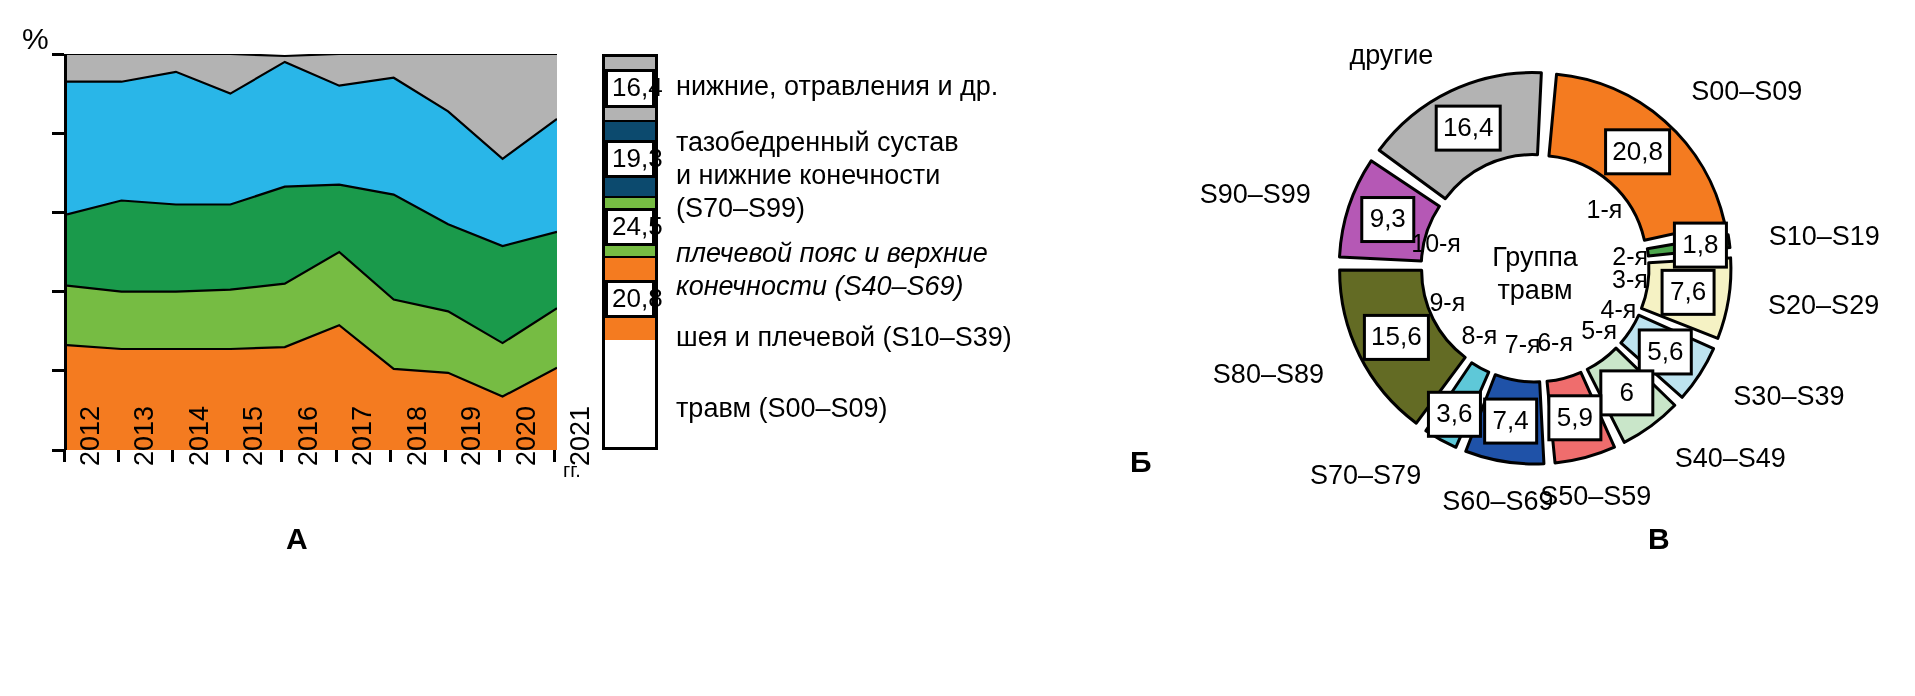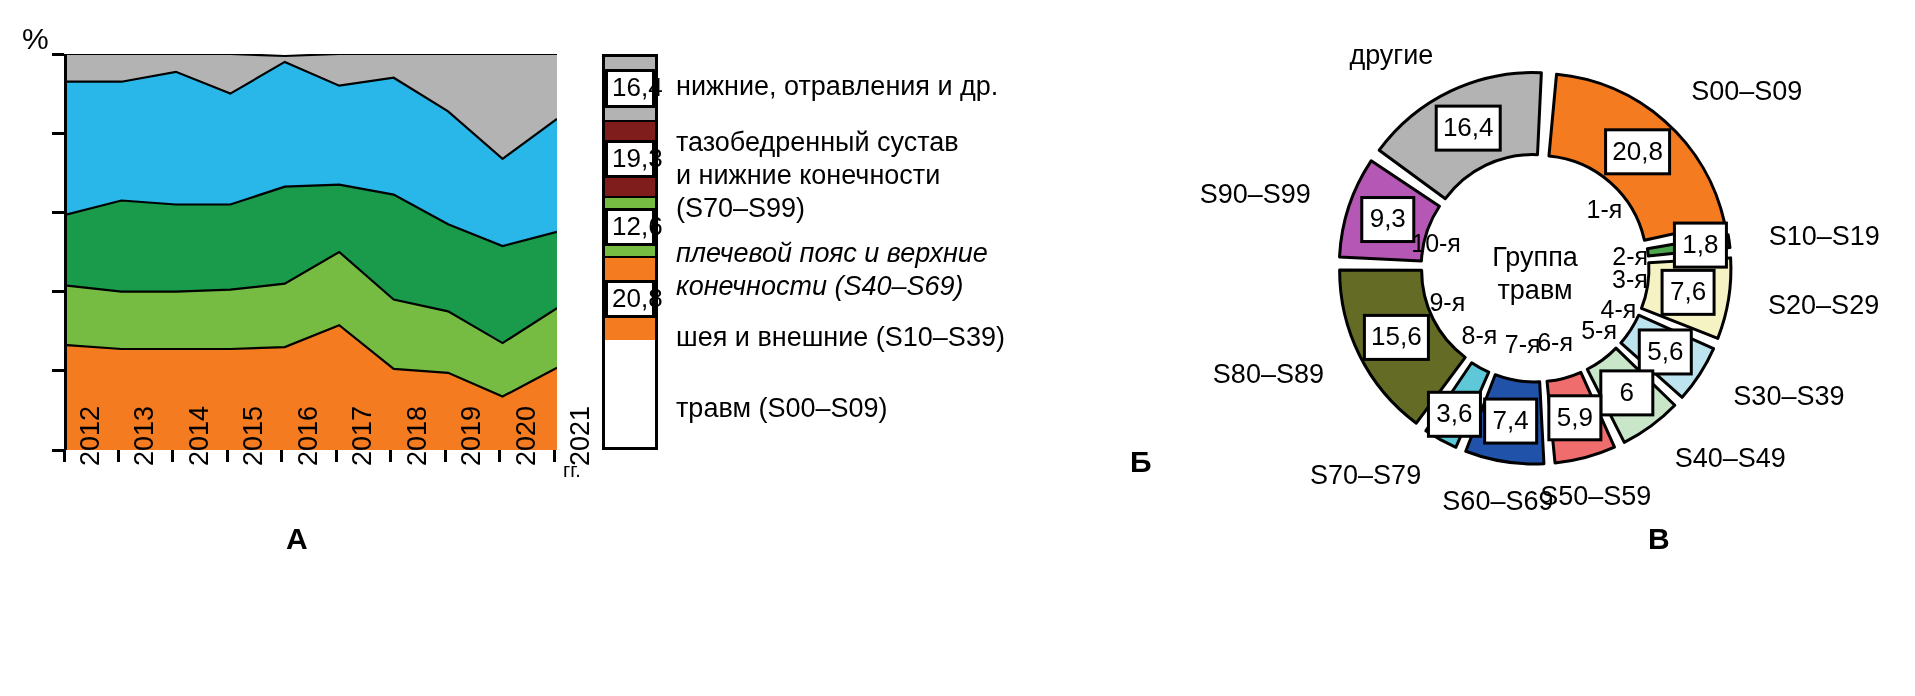--- a/index.html
+++ b/index.html
@@ -186,7 +186,7 @@
       <div class="legend-seg" style="height: 64.944px; background: rgb(179, 179, 179);">
         <div class="legend-val">16,4</div>
       </div>
-      <div class="legend-seg" style="height: 76.428px; background: #7f1d1d; justify-content: center;">
+      <div class="legend-seg" style="height: 76.428px; background: #0c4a6e; justify-content: center;">
         <div class="legend-val">19,3</div>
       </div>
       <div class="legend-seg" style="height: 59.4px; background: rgb(118, 188, 67);">

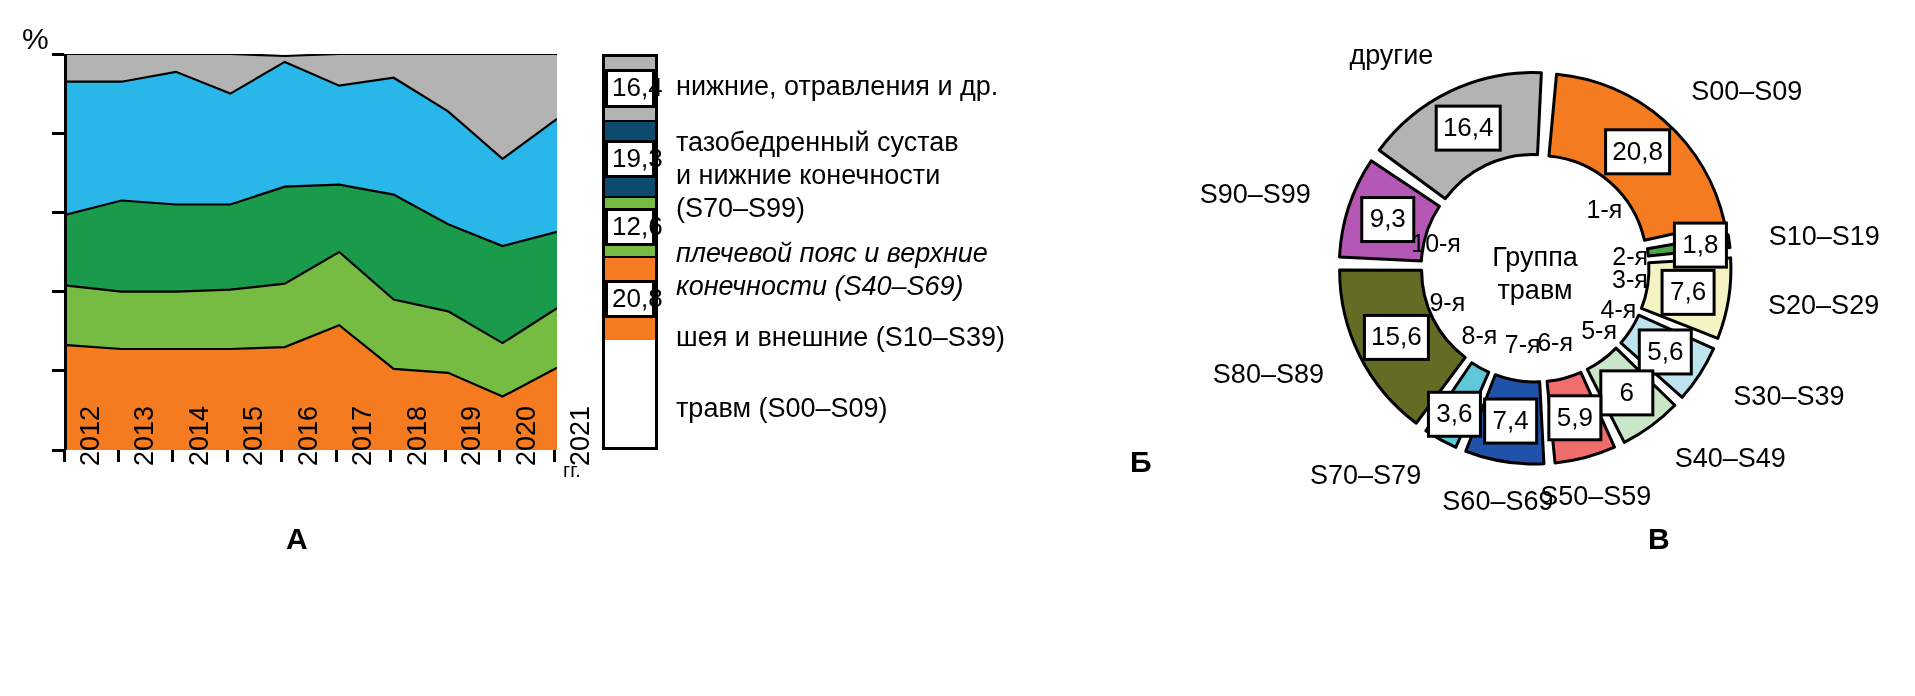--- a/index.html
+++ b/index.html
@@ -190,7 +190,7 @@
         <div class="legend-val">19,3</div>
       </div>
       <div class="legend-seg" style="height: 59.4px; background: rgb(118, 188, 67);">
-        <div class="legend-val">12,6</div>
+        <div class="legend-val">24,5</div>
       </div>
       <div class="legend-seg" style="height: 82.368px; background: rgb(244, 123, 32);">
         <div class="legend-val">20,8</div>

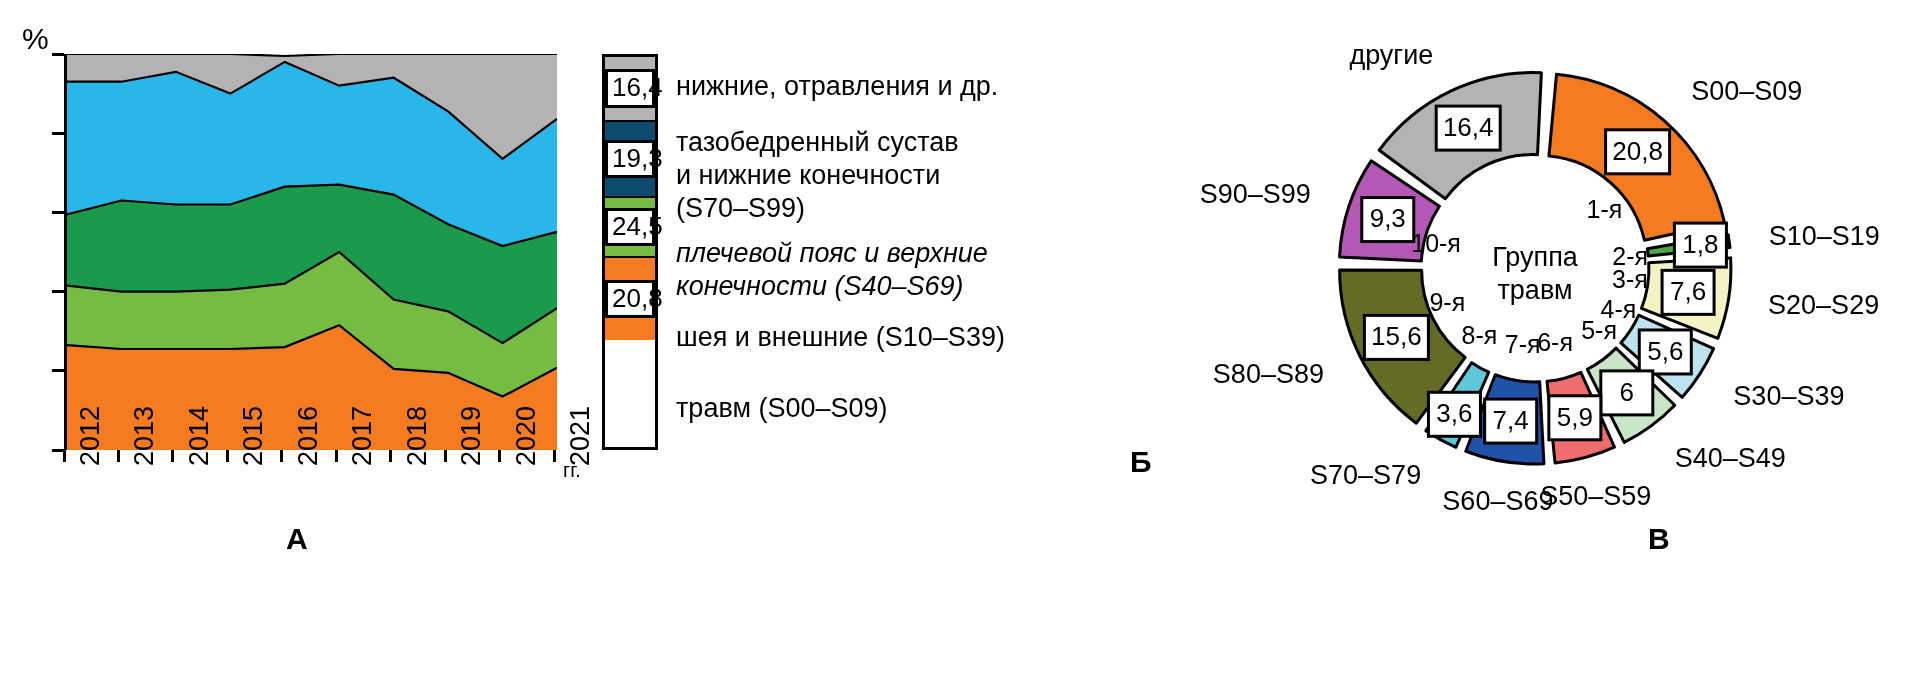--- a/index.html
+++ b/index.html
@@ -203,7 +203,7 @@
 (S70–S99)</div>
       <div class="legend-text" style="top: 237.018px; font-style: italic;">плечевой пояс и верхние
 конечности (S40–S69)</div>
-      <div class="legend-text" style="top: 321.432px;">шея и внешние (S10–S39)</div>
+      <div class="legend-text" style="top: 321.432px;">шея и плечевой (S10–S39)</div>
       <div class="legend-text" style="top: 392.316px;">травм  (S00–S09)</div>
     </div>
 

